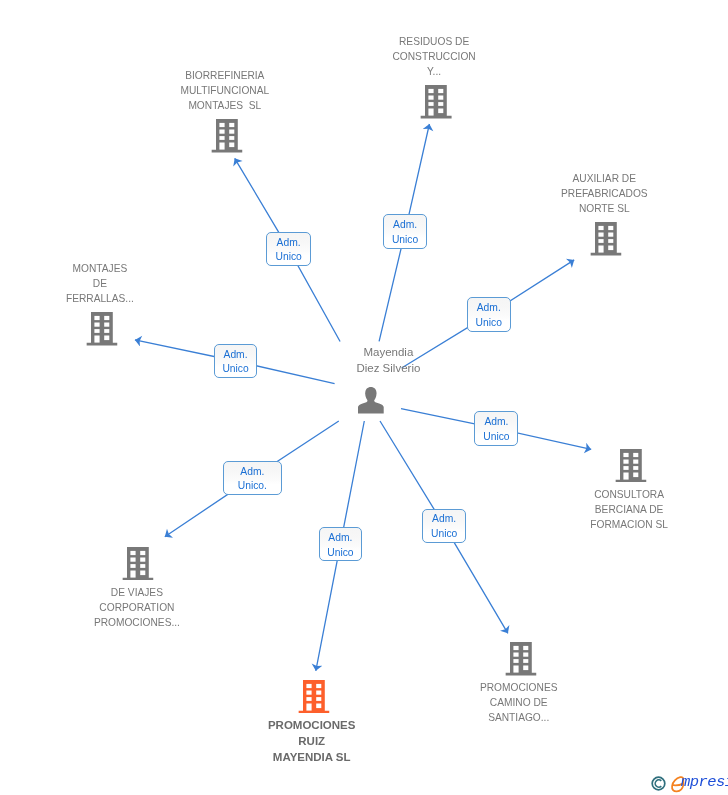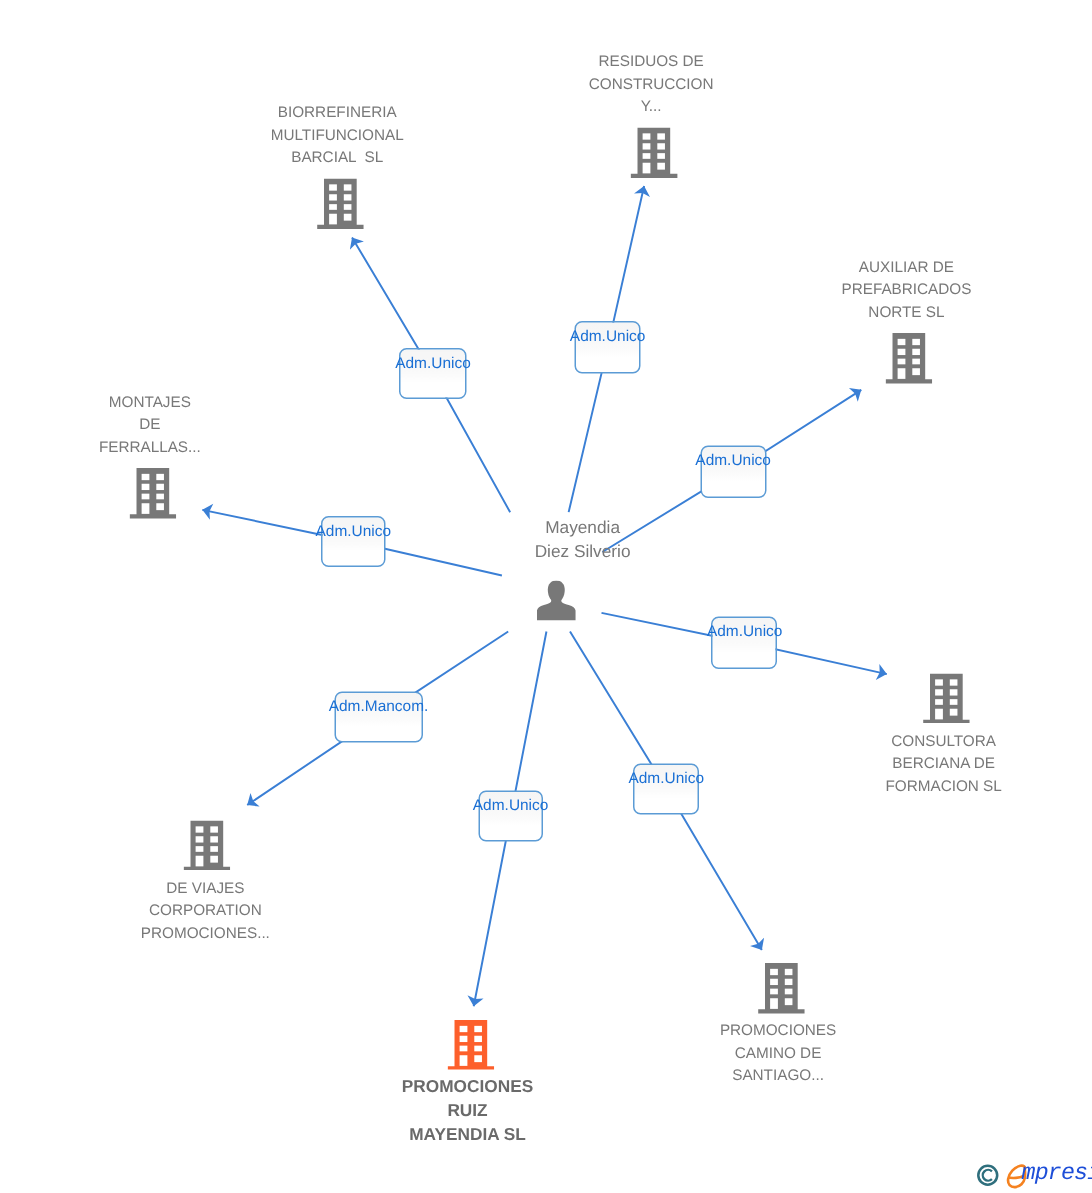--- a/index.html
+++ b/index.html
@@ -70,7 +70,7 @@
             <rect x="17.8" y="23.5" width="5.1" height="4.6"></rect>
           </g>
         </svg></div>
-      <div class="cap" style="top: 67.6px; margin-left: -2px;"><span>BIORREFINERIA</span><span>MULTIFUNCIONAL</span><span>BARCIAL  SL</span></div>
+      <div class="cap" style="top: 67.6px; margin-left: -2px;"><span>BIORREFINERIA</span><span>MULTIFUNCIONAL</span><span>MONTAJES  SL</span></div>
     </div>
     <div class="node" style="left: 436.4px; top: 0px;">
       <div class="ico" style="top: 85.2px;"><svg width="31.2" height="33.6" viewBox="0 0 31.2 33.6">

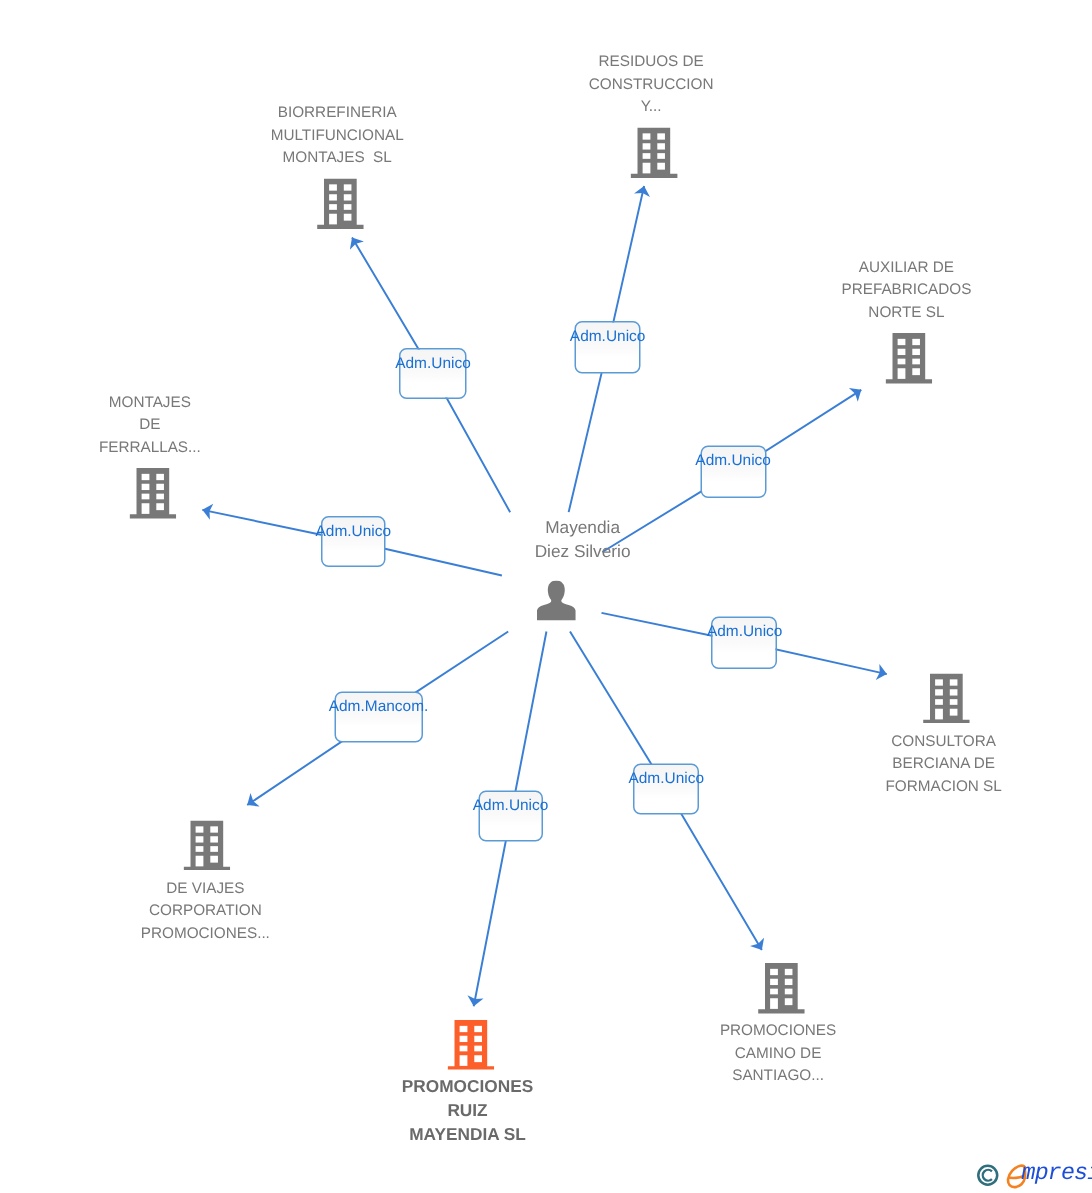--- a/index.html
+++ b/index.html
@@ -22,7 +22,7 @@
       border:1.3px solid #5b9bd5;border-radius:5px;
       background:linear-gradient(180deg,#f5f5f5 0%,#f7f7f7 30%,#fbfbfb 55%,#ffffff 70%,#ffffff 100%);
       color:#1a6fd4;font-size:10.3px;line-height:14.8px;text-align:center;
-      display:flex;justify-content:center;
+      display:flex;flex-direction:column;justify-content:center;
       padding-top:3px;-webkit-font-smoothing:antialiased;}
   .elabel span{display:block;}
 

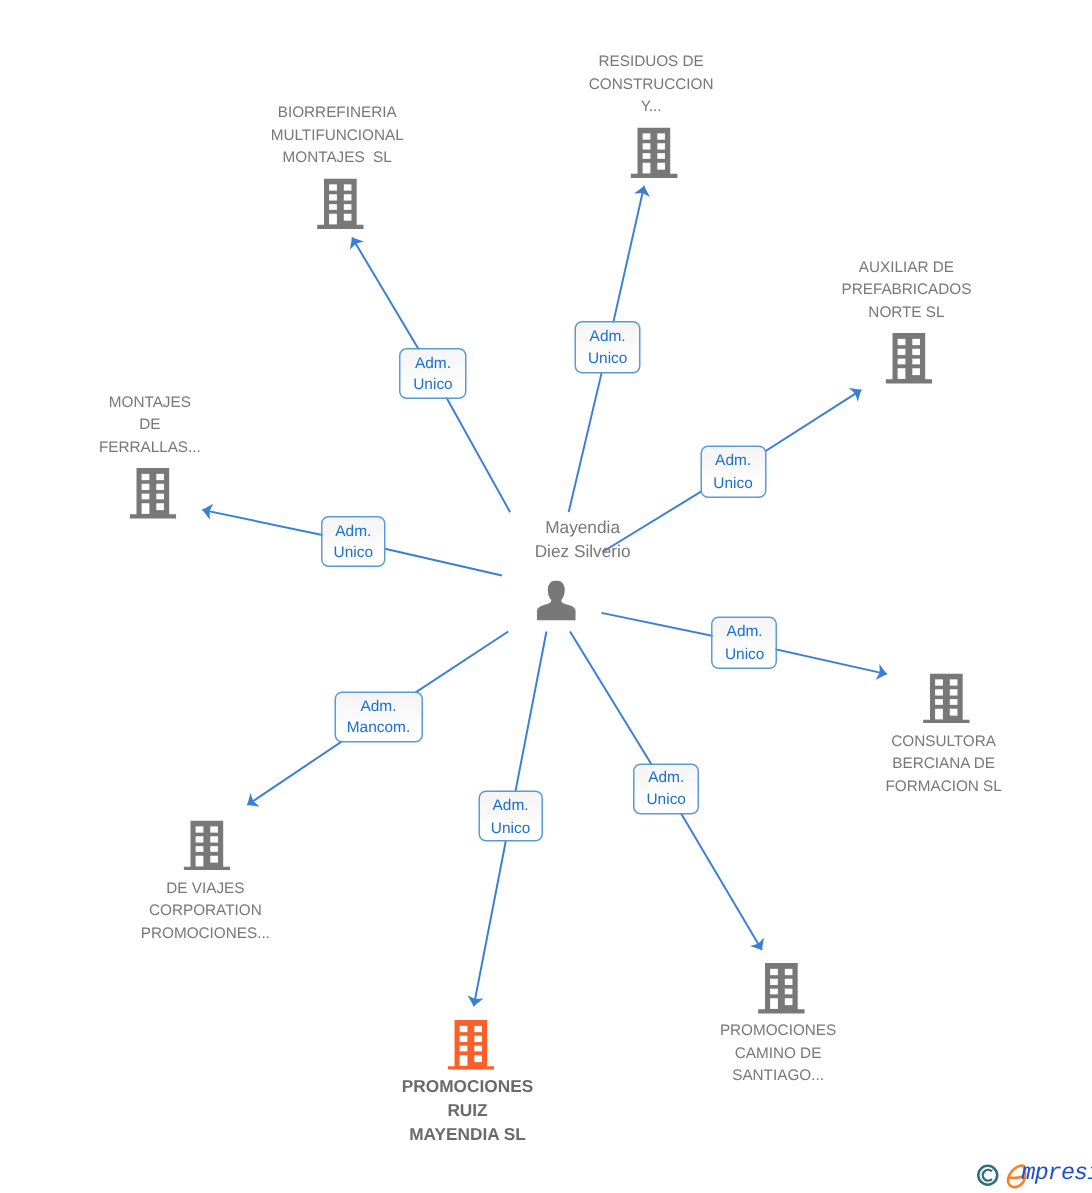--- a/index.html
+++ b/index.html
@@ -213,7 +213,7 @@
     </div>
     <div class="elabel" style="left: 222.7px; top: 460.7px; width: 59.3px; height: 34.5px;">
       <span>Adm.</span>
-      <span>Mancom.</span>
+      <span>Unico.</span>
     </div>
     <div class="elabel" style="left: 318.7px; top: 526.9px; width: 43.4px; height: 34.6px;">
       <span>Adm.</span>

